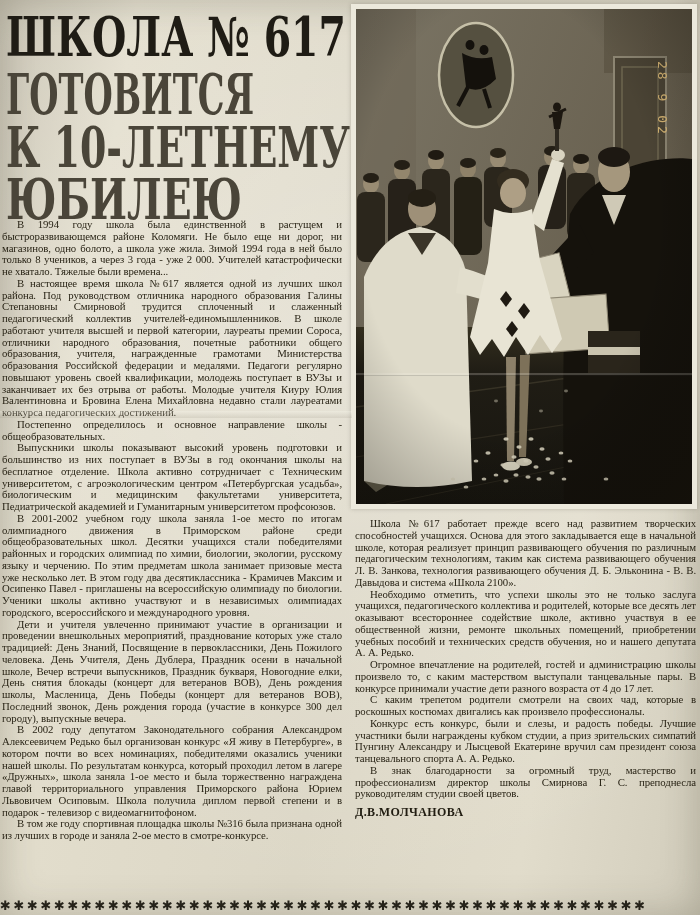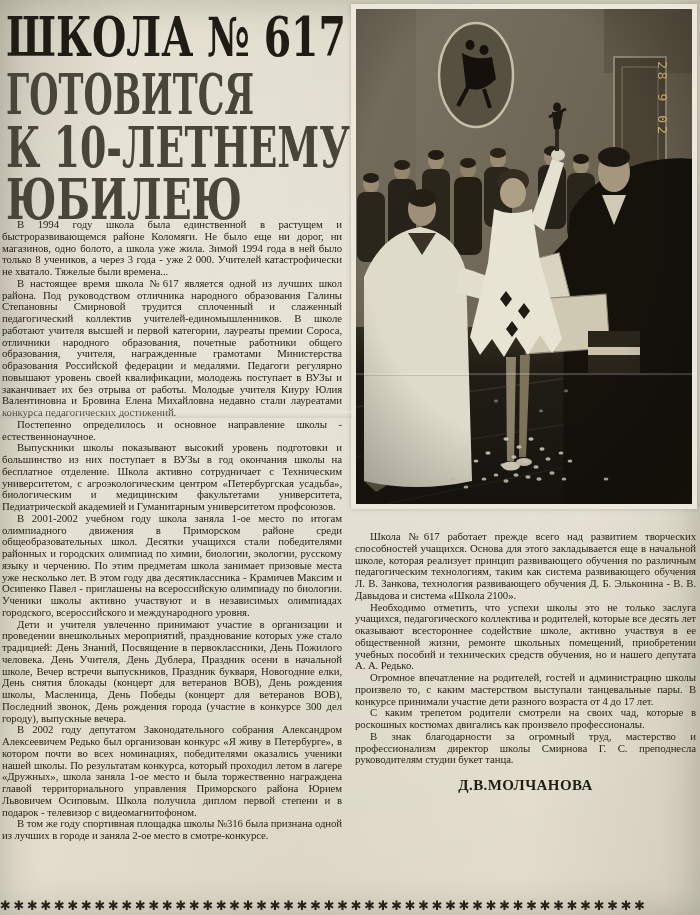--- a/index.html
+++ b/index.html
@@ -234,7 +234,7 @@
   <div class="col col-left">
     <p>В 1994 году школа была единственной в растущем и быстроразвивающемся районе Коломяги. Не было еще ни дорог, ни магазинов, одно болото, а школа уже жила. Зимой 1994 года в ней было только 8 учеников, а через 3 года - уже 2 000. Учителей катастрофически не хватало. Тяжелые были времена...</p>
     <p>В настоящее время школа №617 является одной из лучших школ района. Под руководством отличника народного образования Галины Степановны Смирновой трудится сплоченный и слаженный педагогический коллектив учителей-единомышленников. В школе работают учителя высшей и первой категории, лауреаты премии Сороса, отличники народного образования, почетные работники общего образования, учителя, награжденные грамотами Министерства образования Российской федерации и медалями. Педагоги регулярно повышают уровень своей квалификации, молодежь поступает в ВУЗы и заканчивает их без отрыва от работы. Молодые учителя Киуру Юлия Валентиновна и Бровина Елена Михайловна недавно стали лауреатами конкурса педагогических достижений.</p>
-    <p>Постепенно определилось и основное направление школы - естественнонаучное.</p>
+    <p>Постепенно определилось и основное направление школы - общеобразовательных.</p>
     <p>Выпускники школы показывают высокий уровень подготовки и большинство из них поступает в ВУЗы в год окончания школы на бесплатное отделение. Школа активно сотрудничает с Техническим университетом, с агроэкологическим центром «Петербургская усадьба», биологическим и медицинским факультетами университета, Педиатрической академией и Гуманитарным университетом профсоюзов.</p>
     <p>В 2001-2002 учебном году школа заняла 1-ое место по итогам олимпиадного движения в Приморском районе среди общеобразовательных школ. Десятки учащихся стали победителями районных и городских олимпиад по химии, биологии, экологии, русскому языку и черчению. По этим предметам школа занимает призовые места уже несколько лет. В этом году два десятиклассника - Крамичев Максим и Осипенко Павел - приглашены на всероссийскую олимпиаду по биологии. Ученики школы активно участвуют и в независимых олимпиадах городского, всероссийского и международного уровня.</p>
     <p>Дети и учителя увлеченно принимают участие в организации и проведении внешкольных мероприятий, празднование которых уже стало традицией: День Знаний, Посвящение в первоклассники, День Пожилого человека. День Учителя, День Дублера, Праздник осени в начальной школе, Вечер встречи выпускников, Праздник букваря, Новогодние елки, День снятия блокады (концерт для ветеранов ВОВ), День рождения школы, Масленица, День Победы (концерт для ветеранов ВОВ), Последний звонок, День рождения города (участие в конкурсе 300 дел городу), выпускные вечера.</p>

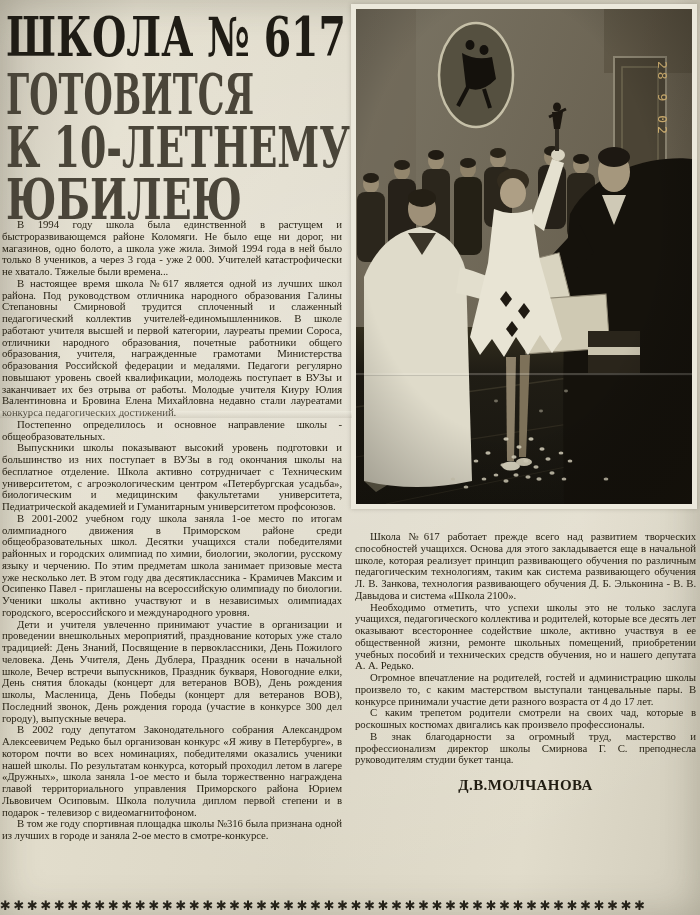--- a/index.html
+++ b/index.html
@@ -26,7 +26,7 @@
          text-align:justify; letter-spacing:-0.1px; }
   .col p { text-indent:15px; margin:0; }
   .col-left  { left:2px;  top:219px; width:340px;font-family:Liberation Serif, serif; }
-  .col-right { left:355px; top:531px; width:341px; }
+  .col-right { left:355px; top:518px; width:341px; }
   .byline { text-align:center; font-weight:bold; font-size:15px; letter-spacing:.4px;
             margin-top:14px; color:#211d12; }
   .crease { position:absolute; left:0; top:411px; width:352px; height:7px;

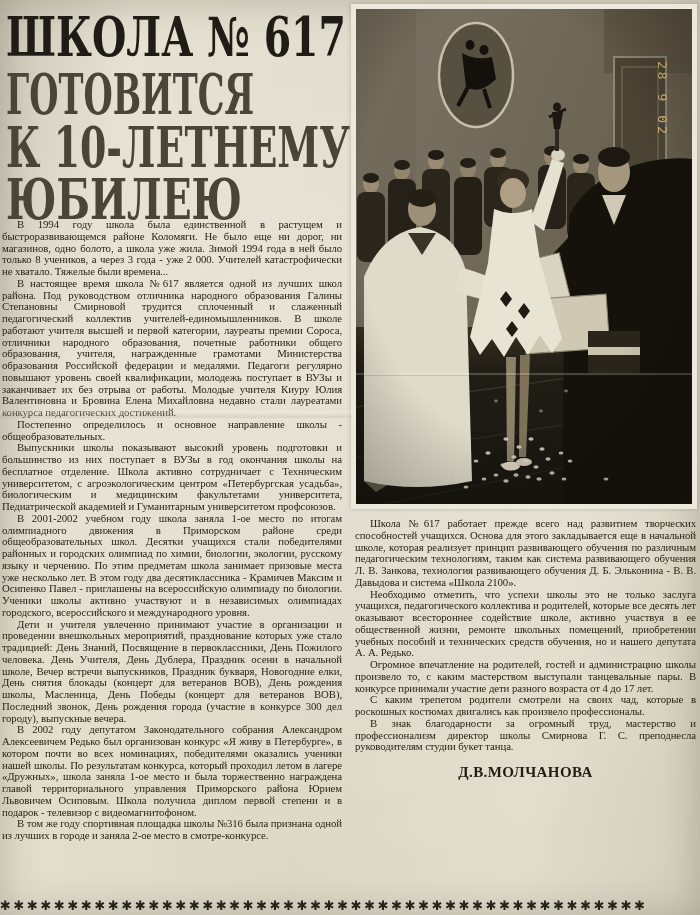--- a/index.html
+++ b/index.html
@@ -247,6 +247,7 @@
     <p>Необходимо отметить, что успехи школы это не только заслуга учащихся, педагогического коллектива и родителей, которые все десять лет оказывают всестороннее содействие школе, активно участвуя в ее общественной жизни, ремонте школьных помещений, приобретении учебных пособий и технических средств обучения, но и нашего депутата А. А. Редько.</p>
     <p>Огромное впечатление на родителей, гостей и администрацию школы произвело то, с каким мастерством выступали танцевальные пары. В конкурсе принимали участие дети разного возраста от 4 до 17 лет.</p>
     <p>С каким трепетом родители смотрели на своих чад, которые в роскошных костюмах двигались как произвело профессионалы.</p>
+    <p>Конкурс есть конкурс, были и слезы, и радость победы. Лучшие участники были награждены кубком студии, а приз зрительских симпатий Пунгину Александру и Лысцевой Екатерине вручил сам президент союза танцевального спорта А. А. Редько.</p>
     <p>В знак благодарности за огромный труд, мастерство и профессионализм директор школы Смирнова Г. С. преподнесла руководителям студии букет танца.</p>
     <div class="byline">Д.В.МОЛЧАНОВА</div>
   </div>

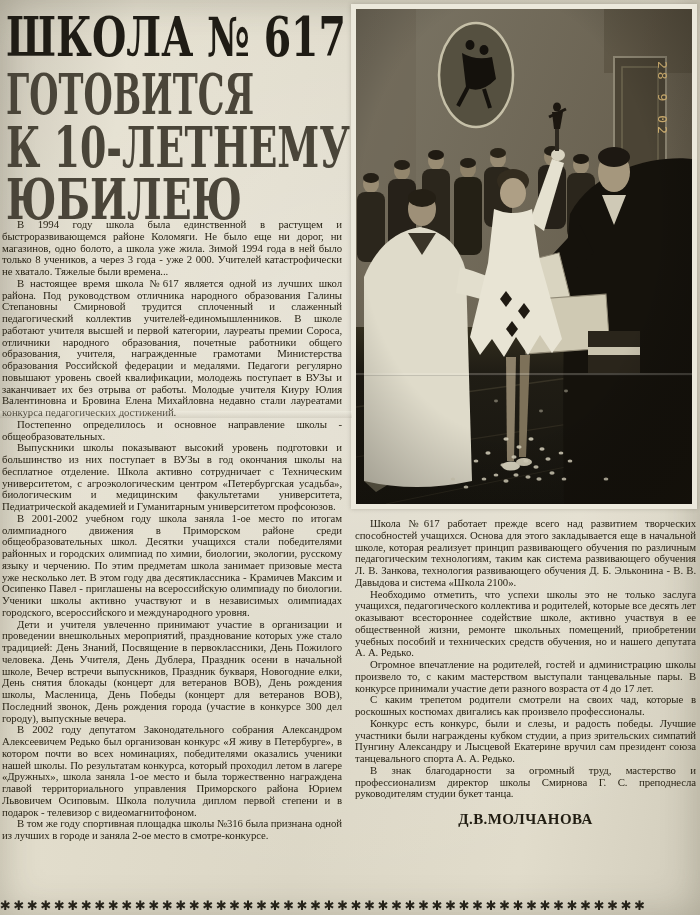--- a/index.html
+++ b/index.html
@@ -248,7 +248,7 @@
     <p>Огромное впечатление на родителей, гостей и администрацию школы произвело то, с каким мастерством выступали танцевальные пары. В конкурсе принимали участие дети разного возраста от 4 до 17 лет.</p>
     <p>С каким трепетом родители смотрели на своих чад, которые в роскошных костюмах двигались как произвело профессионалы.</p>
     <p>Конкурс есть конкурс, были и слезы, и радость победы. Лучшие участники были награждены кубком студии, а приз зрительских симпатий Пунгину Александру и Лысцевой Екатерине вручил сам президент союза танцевального спорта А. А. Редько.</p>
-    <p>В знак благодарности за огромный труд, мастерство и профессионализм директор школы Смирнова Г. С. преподнесла руководителям студии букет танца.</p>
+    <p>В знак благодарности за огромный труд, мастерство и профессионализм директор школы Смирнова Г. С. преподнесла руководителям студии своей цветов.</p>
     <div class="byline">Д.В.МОЛЧАНОВА</div>
   </div>
 

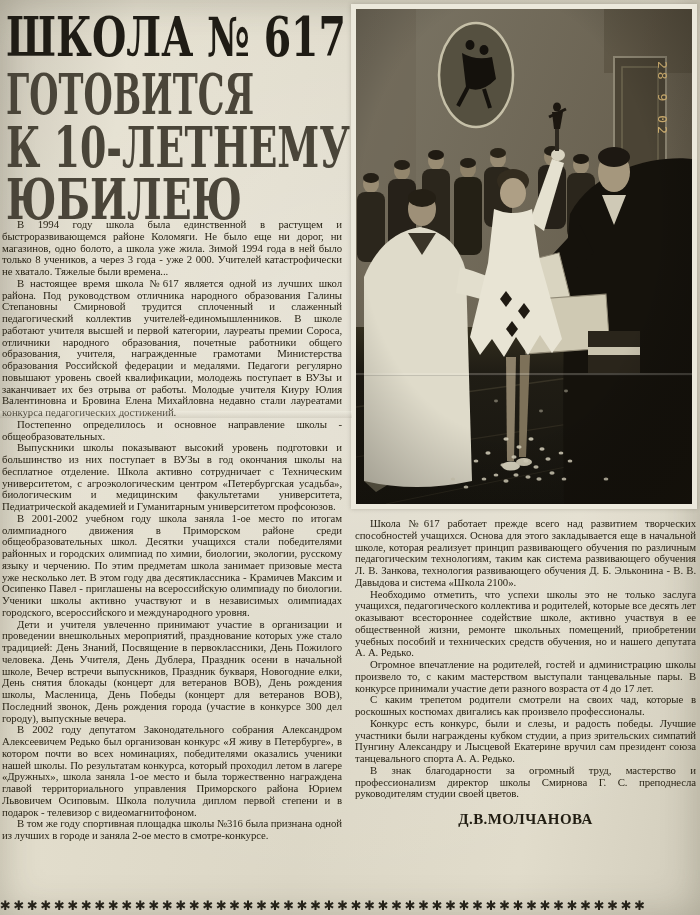--- a/index.html
+++ b/index.html
@@ -27,8 +27,8 @@
   .col p { text-indent:15px; margin:0; }
   .col-left  { left:2px;  top:219px; width:340px;font-family:Liberation Serif, serif; }
   .col-right { left:355px; top:518px; width:341px; }
-  .byline { text-align:center; font-weight:bold; font-size:15px; letter-spacing:.4px;
-            margin-top:14px; color:#211d12; }
+  .byline { text-align:left; font-weight:bold; font-size:12px; letter-spacing:.4px;
+            margin-top:7px; color:#211d12; }
   .crease { position:absolute; left:0; top:411px; width:352px; height:7px;
             pointer-events:none;
             background:linear-gradient(180deg, rgba(252,250,240,.38), rgba(95,88,70,.14));

